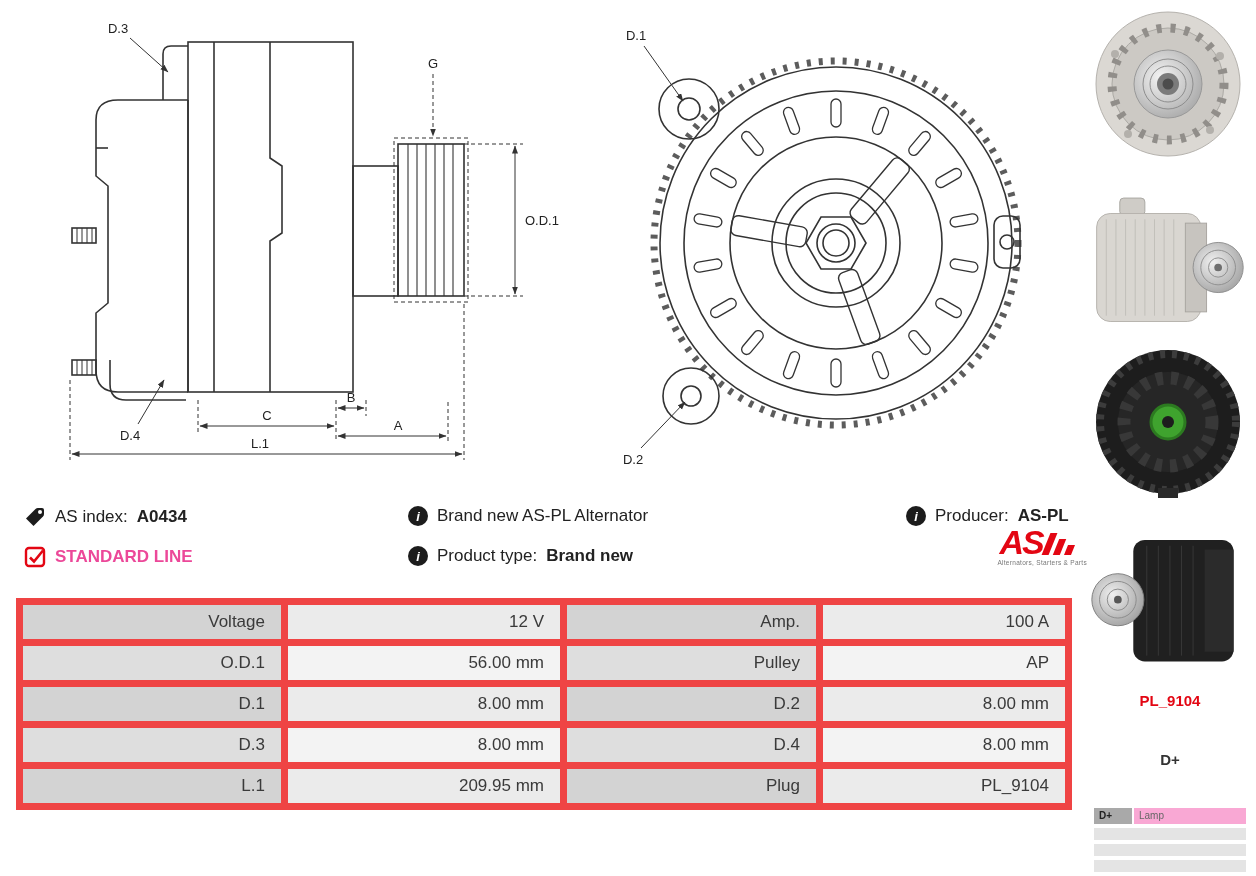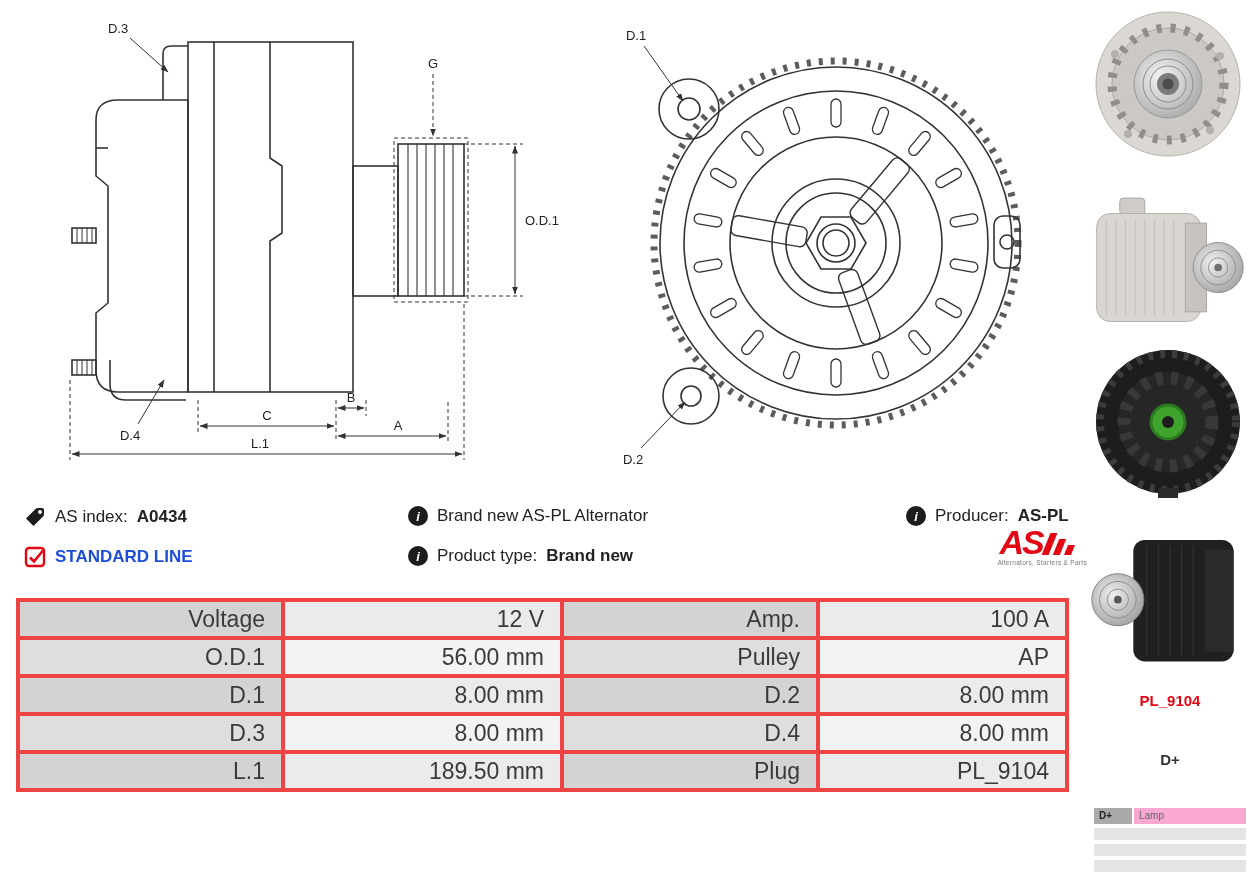--- a/index.html
+++ b/index.html
@@ -30,7 +30,7 @@
   .info-group b{font-weight:bold;}
   .g1{left:24px;} .g2{left:408px;} .g3{left:906px;}
   .row1{top:506px;} .row2{top:546px;}
-  .standard{color:#1d4ed8;font-weight:bold;}
+  .standard{color:#ec4899;font-weight:bold;}
   .circle-i{display:inline-flex;width:20px;height:20px;border-radius:50%;background:#1c1c1c;color:#fff;
             align-items:center;justify-content:center;font-size:13px;font-weight:bold;font-style:italic;flex:0 0 auto;}
   .icon-svg{flex:0 0 auto;display:block;}

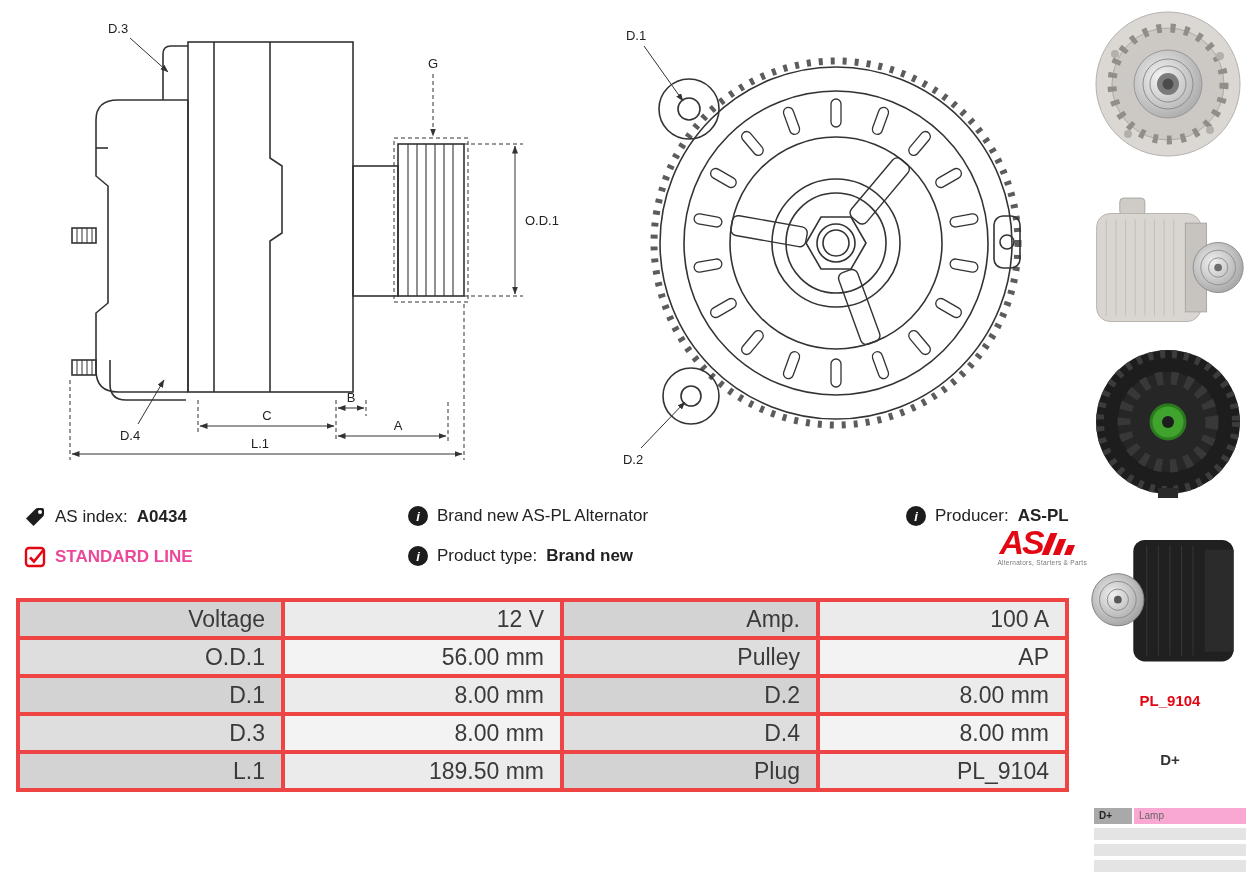--- a/index.html
+++ b/index.html
@@ -46,8 +46,8 @@
 
   
   .spec{position:absolute;left:16px;top:598px;width:1049px;border-collapse:collapse;table-layout:fixed;}
-  .spec td{height:34px;font-size:23px;color:#3a3a3a;text-align:right;padding:0 16px 0 4px;
-           border:4px solid #ef4444;overflow:hidden;}
+  .spec td{height:34px;font-size:17px;color:#3a3a3a;text-align:right;padding:0 16px 0 4px;
+           border:7px solid #ef4444;overflow:hidden;}
   .spec tr:nth-child(odd)  td.l{background:#d3d3d3;}
   .spec tr:nth-child(odd)  td.v{background:#ebebeb;}
   .spec tr:nth-child(even) td.l{background:#dedede;}

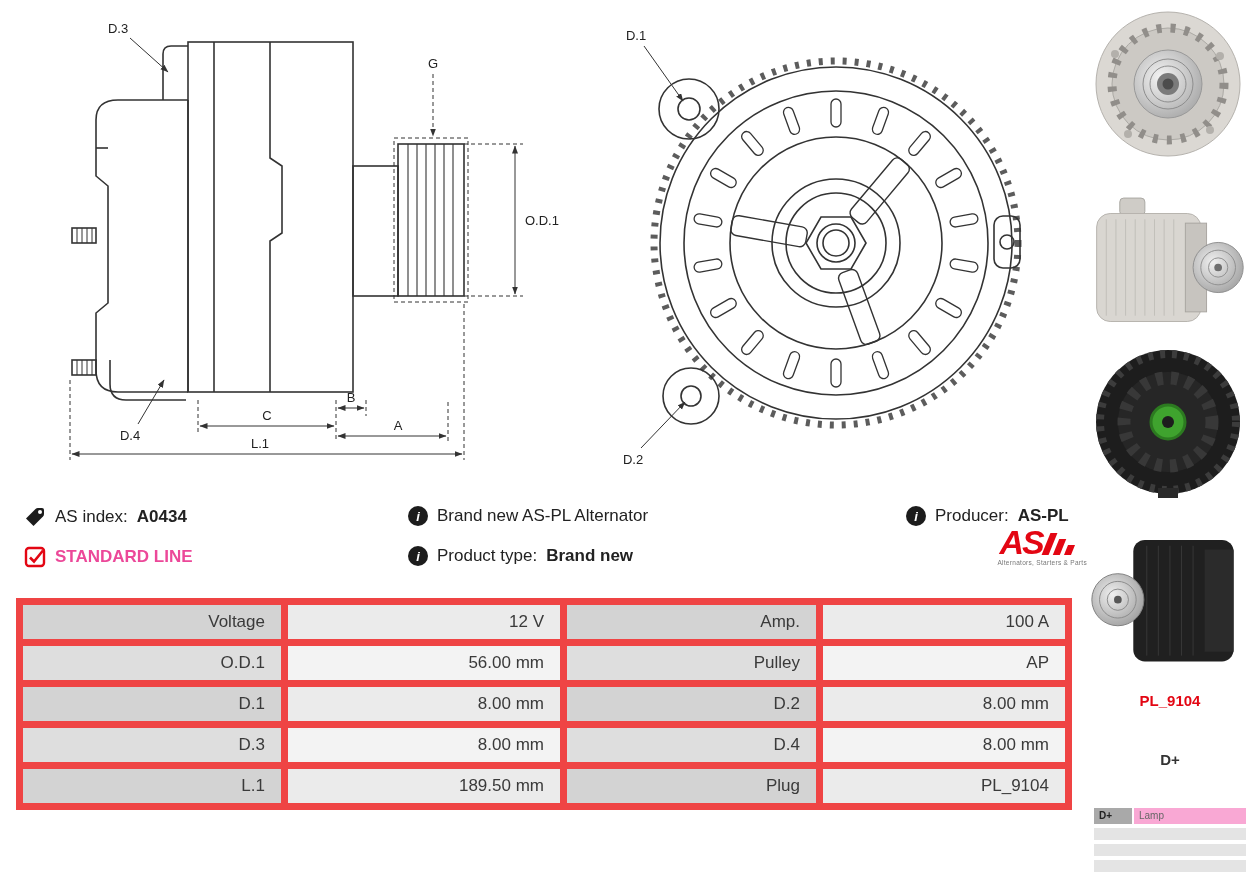--- a/index.html
+++ b/index.html
@@ -373,7 +373,7 @@
       </tr>
       <tr>
         <td class="l">L.1</td>
-        <td class="v">189.50 mm</td>
+        <td class="v">209.95 mm</td>
         <td class="l">Plug</td>
         <td class="v">PL_9104</td>
       </tr>

